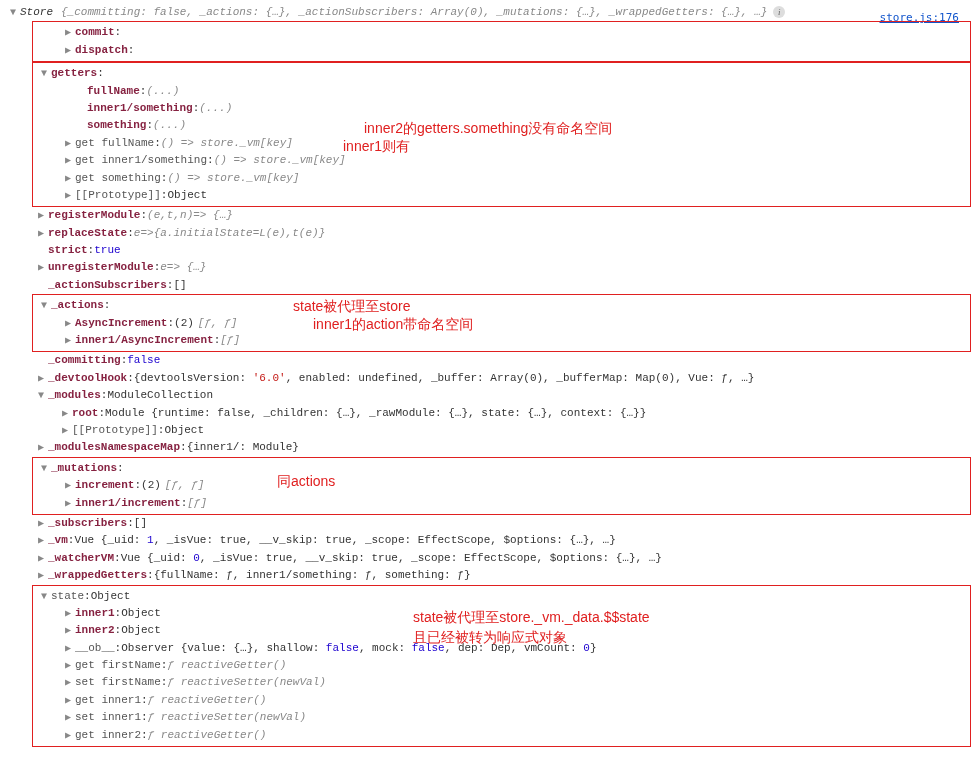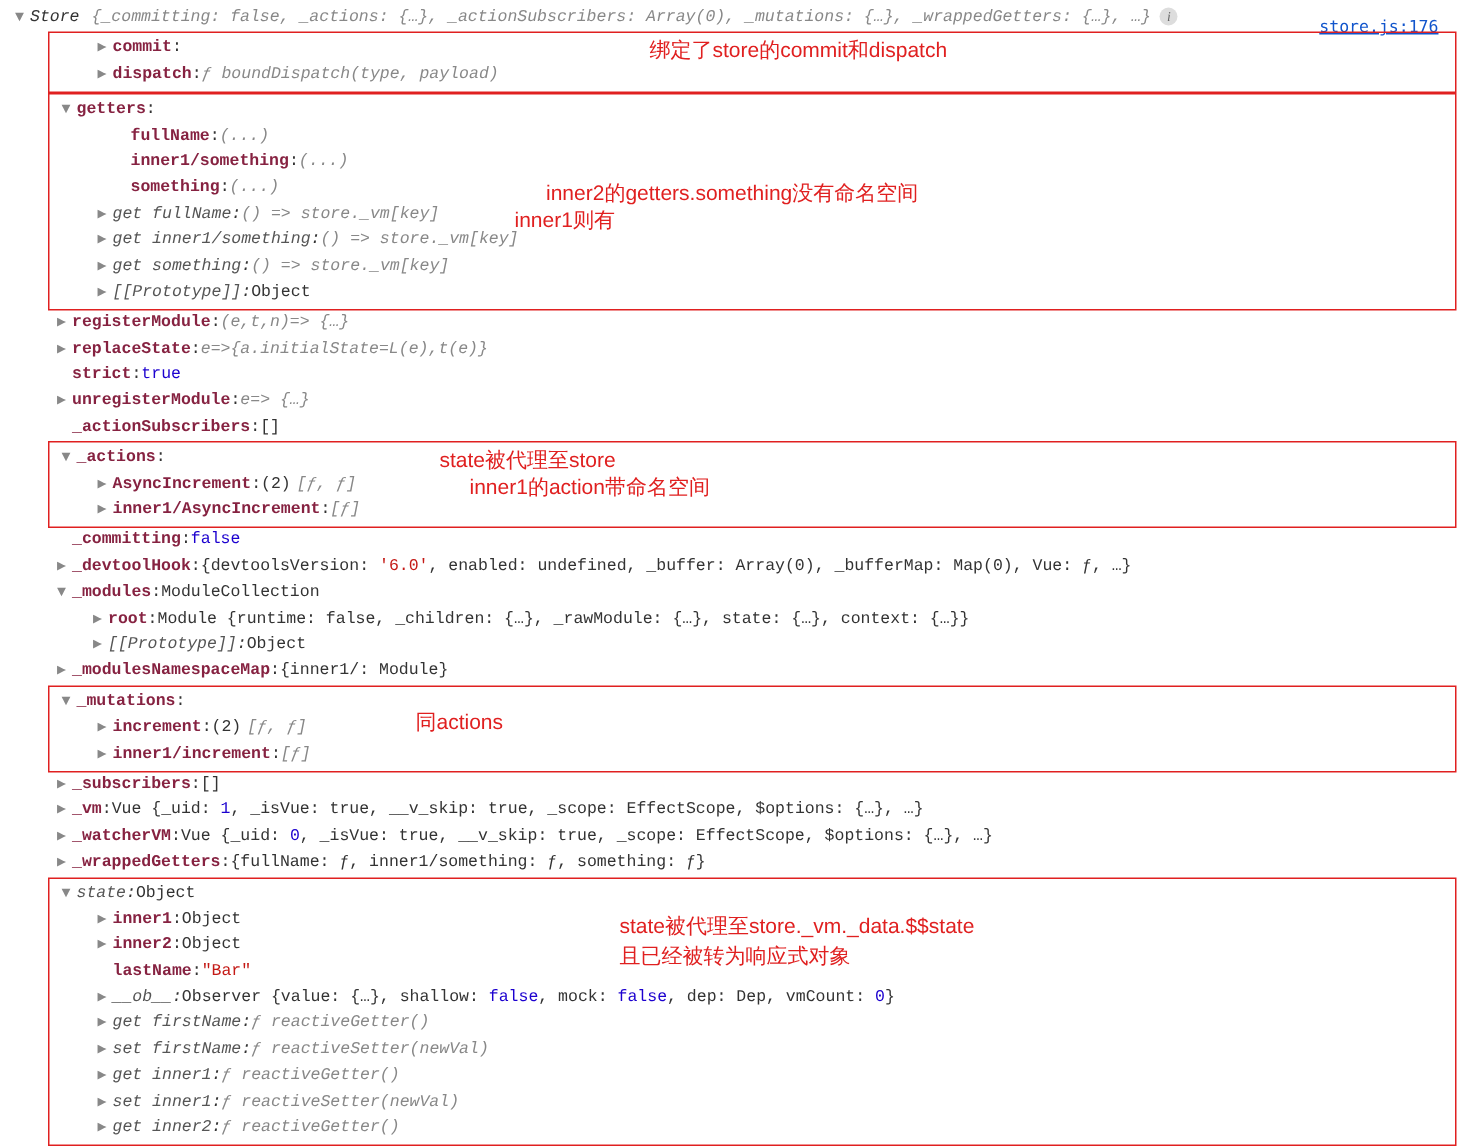--- a/index.html
+++ b/index.html
@@ -49,7 +49,6 @@
 </div>
 
 <div class="box">
-  <span class="ann" style="top:2px; left:400px;">绑定了store的commit和dispatch</span>
   <div class="row indent1">
     <span class="tw">▶</span>
     <span class="prop colon">commit</span>

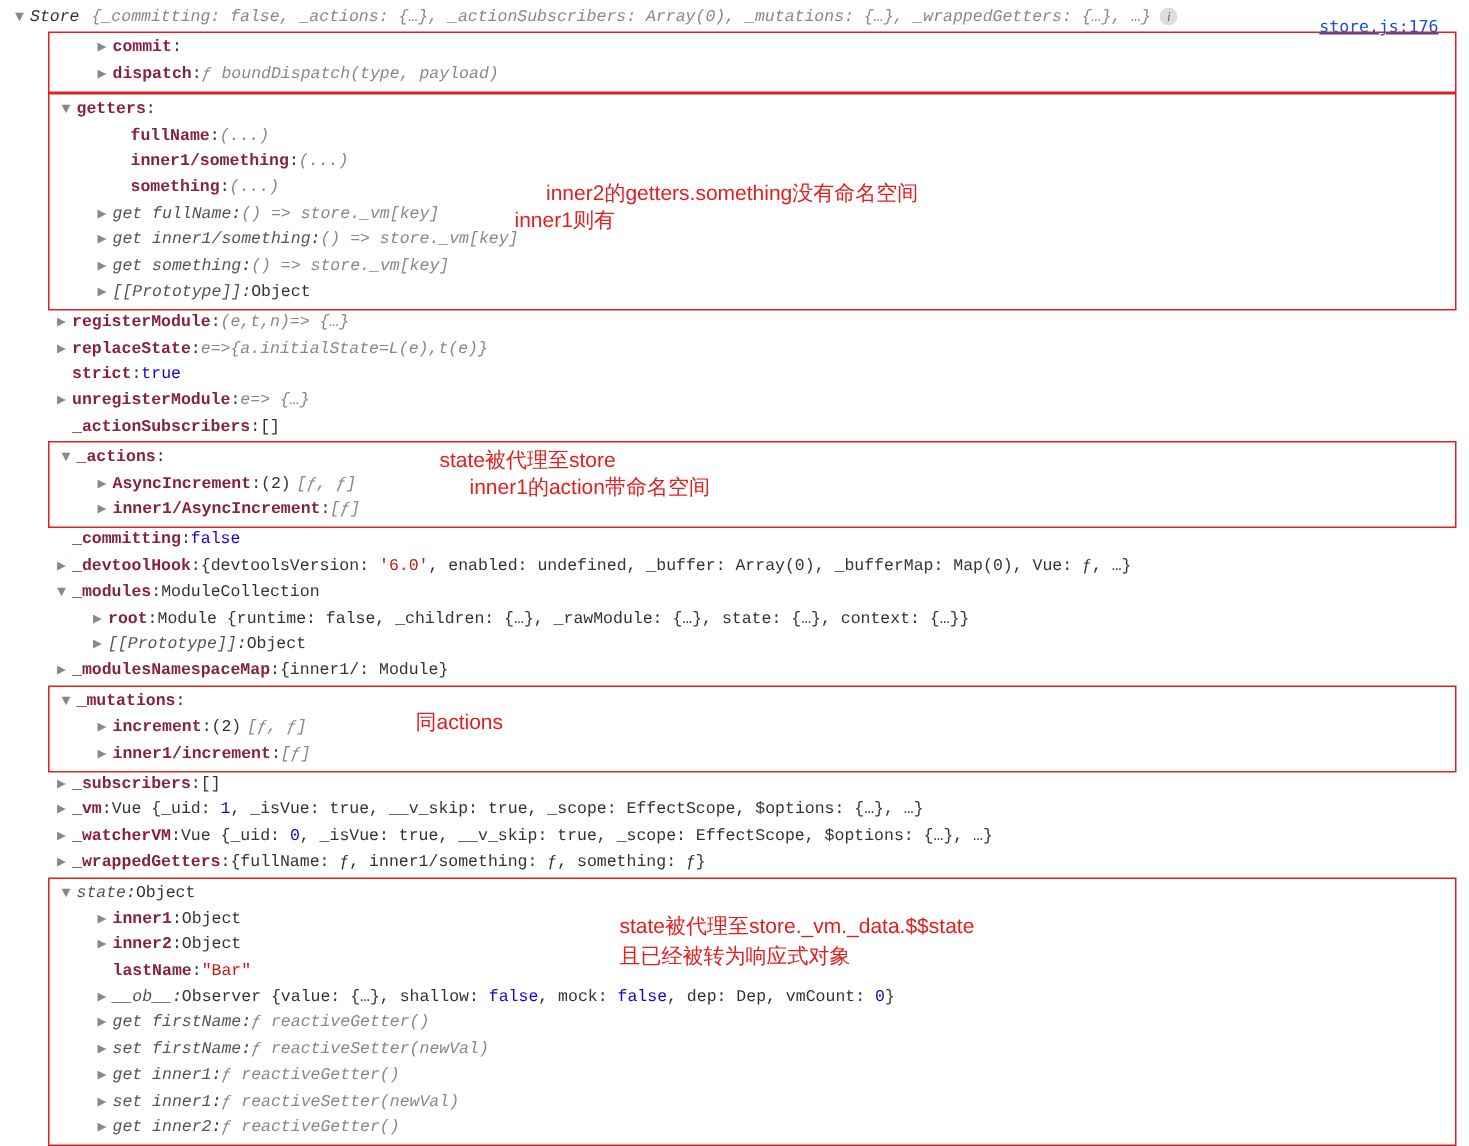--- a/index.html
+++ b/index.html
@@ -56,7 +56,6 @@
   <div class="row indent1">
     <span class="tw">▶</span>
     <span class="prop colon">dispatch</span>
-    <span class="val-grey">ƒ boundDispatch(type, payload)</span>
   </div>
 </div>
 

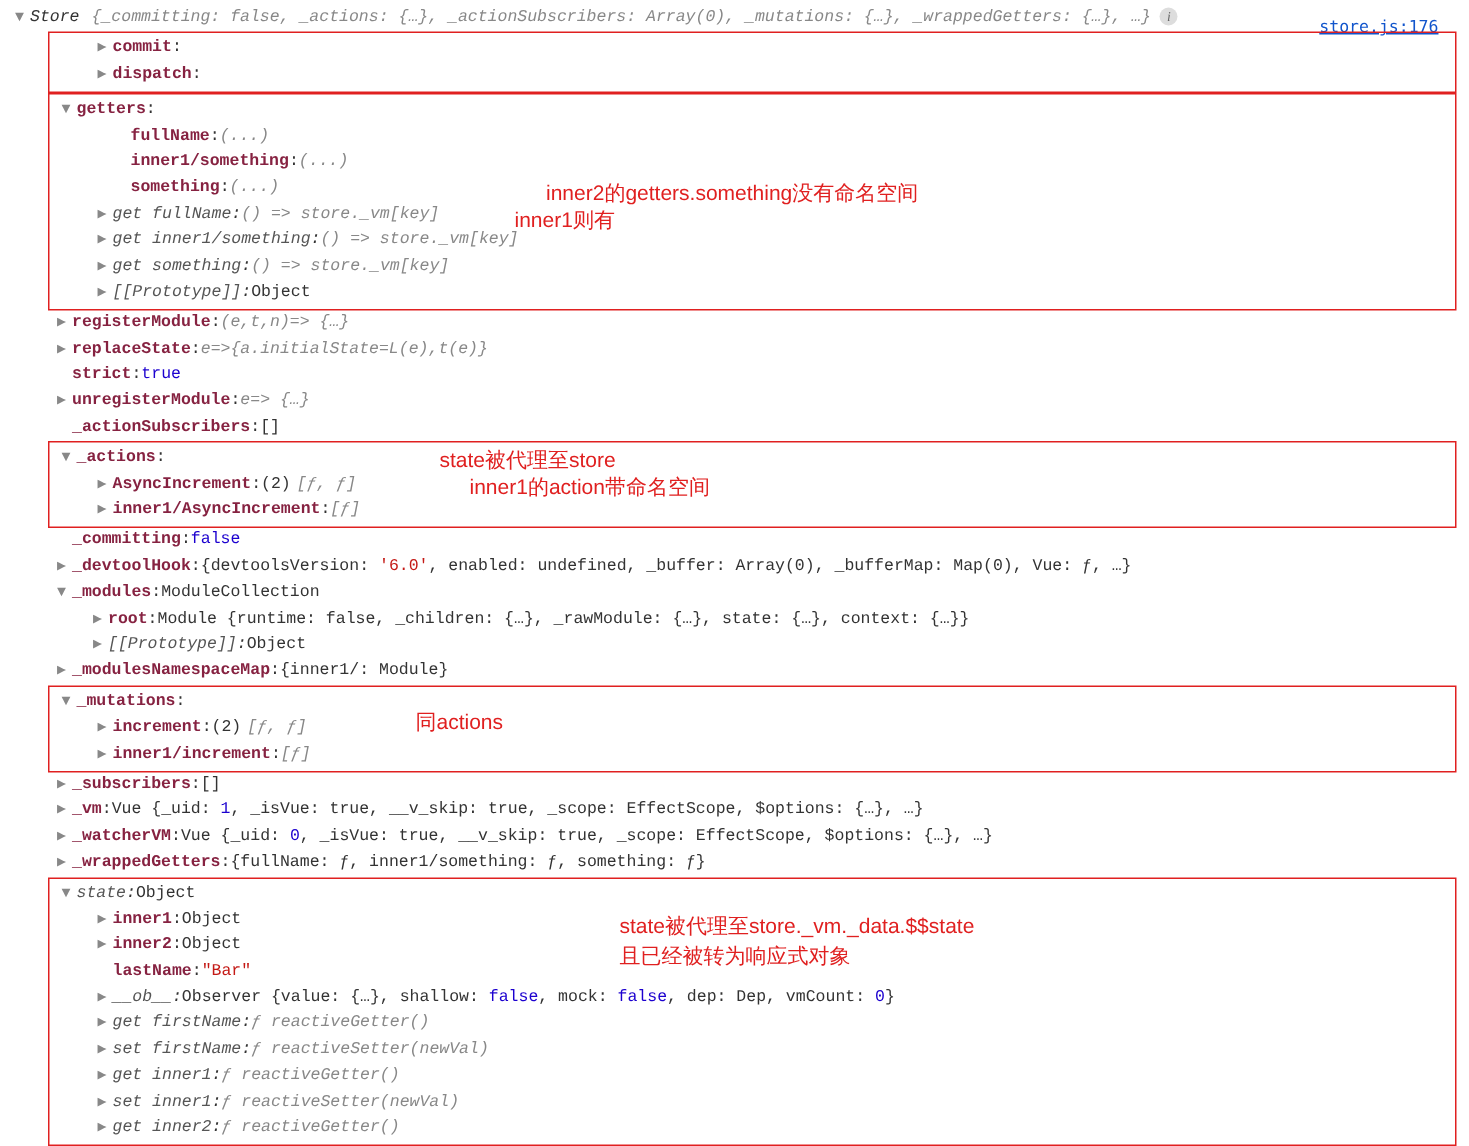--- a/index.html
+++ b/index.html
@@ -18,7 +18,7 @@
   .indent2 { padding-left: 52px; }
   .tw { display:inline-block; width:10px; text-align:center; color:#888; cursor:pointer; user-select:none; margin-right:2px; font-size:10px; }
   .prop { color: #862241; font-weight: bold; }
-  .prop-light { color: #555; font-style: italic; }
+  .prop-light { color: #555; }
   .val-str { color: #c41a16; }
   .val-num { color: #1c00cf; }
   .val-kw { color: #1c00cf; }

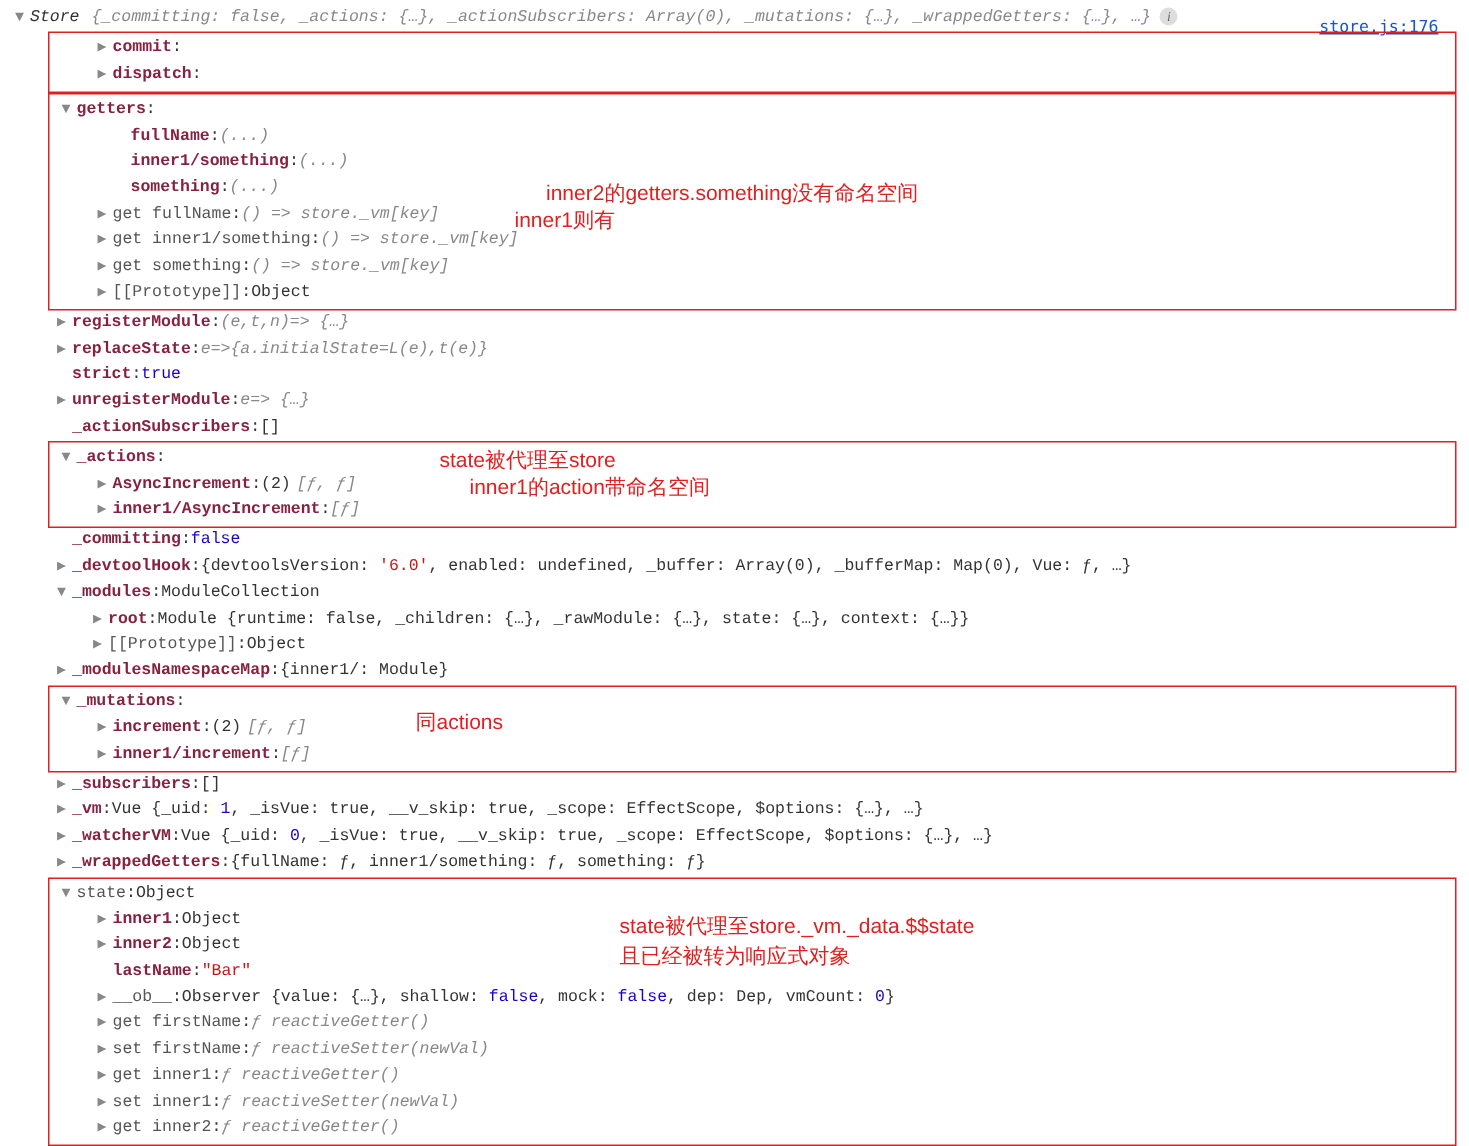--- a/index.html
+++ b/index.html
@@ -239,11 +239,6 @@
     <span>Object</span>
   </div>
   <div class="row indent1">
-    <span class="tw" style="visibility:hidden">▶</span>
-    <span class="prop colon">lastName</span>
-    <span class="val-str">"Bar"</span>
-  </div>
-  <div class="row indent1">
     <span class="tw">▶</span>
     <span class="prop-light colon">__ob__</span>
     <span class="f">

